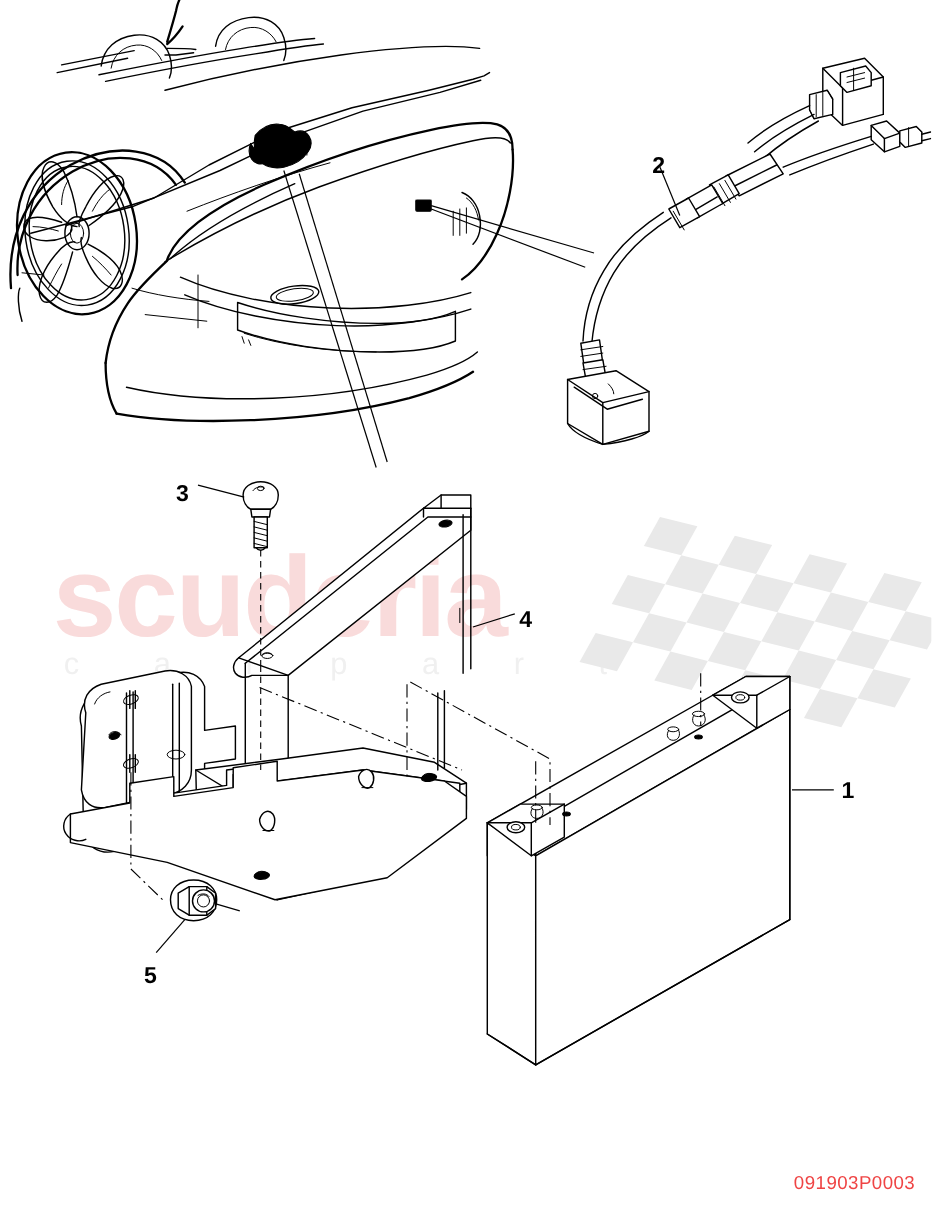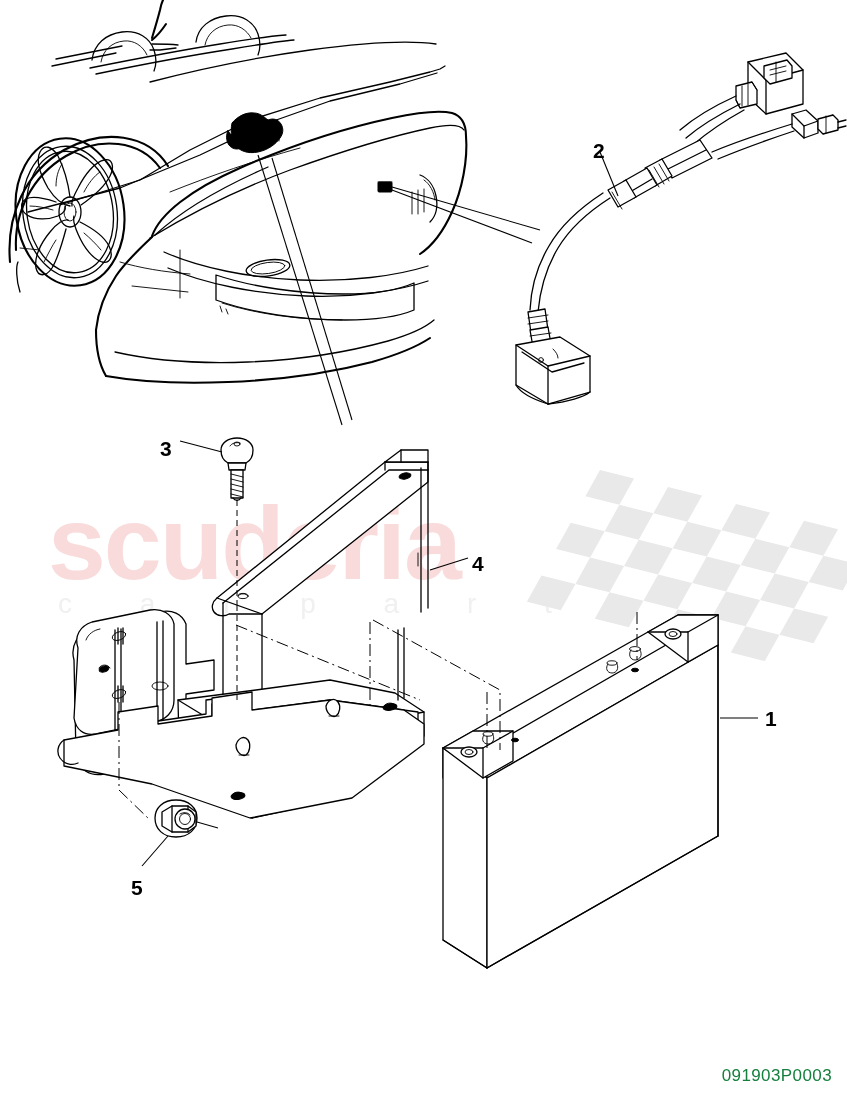--- a/index.html
+++ b/index.html
@@ -61,7 +61,7 @@
     right: 15px;
     bottom: 14px;
     font-size: 17px;
-    color: #15803d;
+    color: #ef4444;
     letter-spacing: 0.4px;
     font-family: "Liberation Sans", sans-serif;
     margin-top: 28px;

